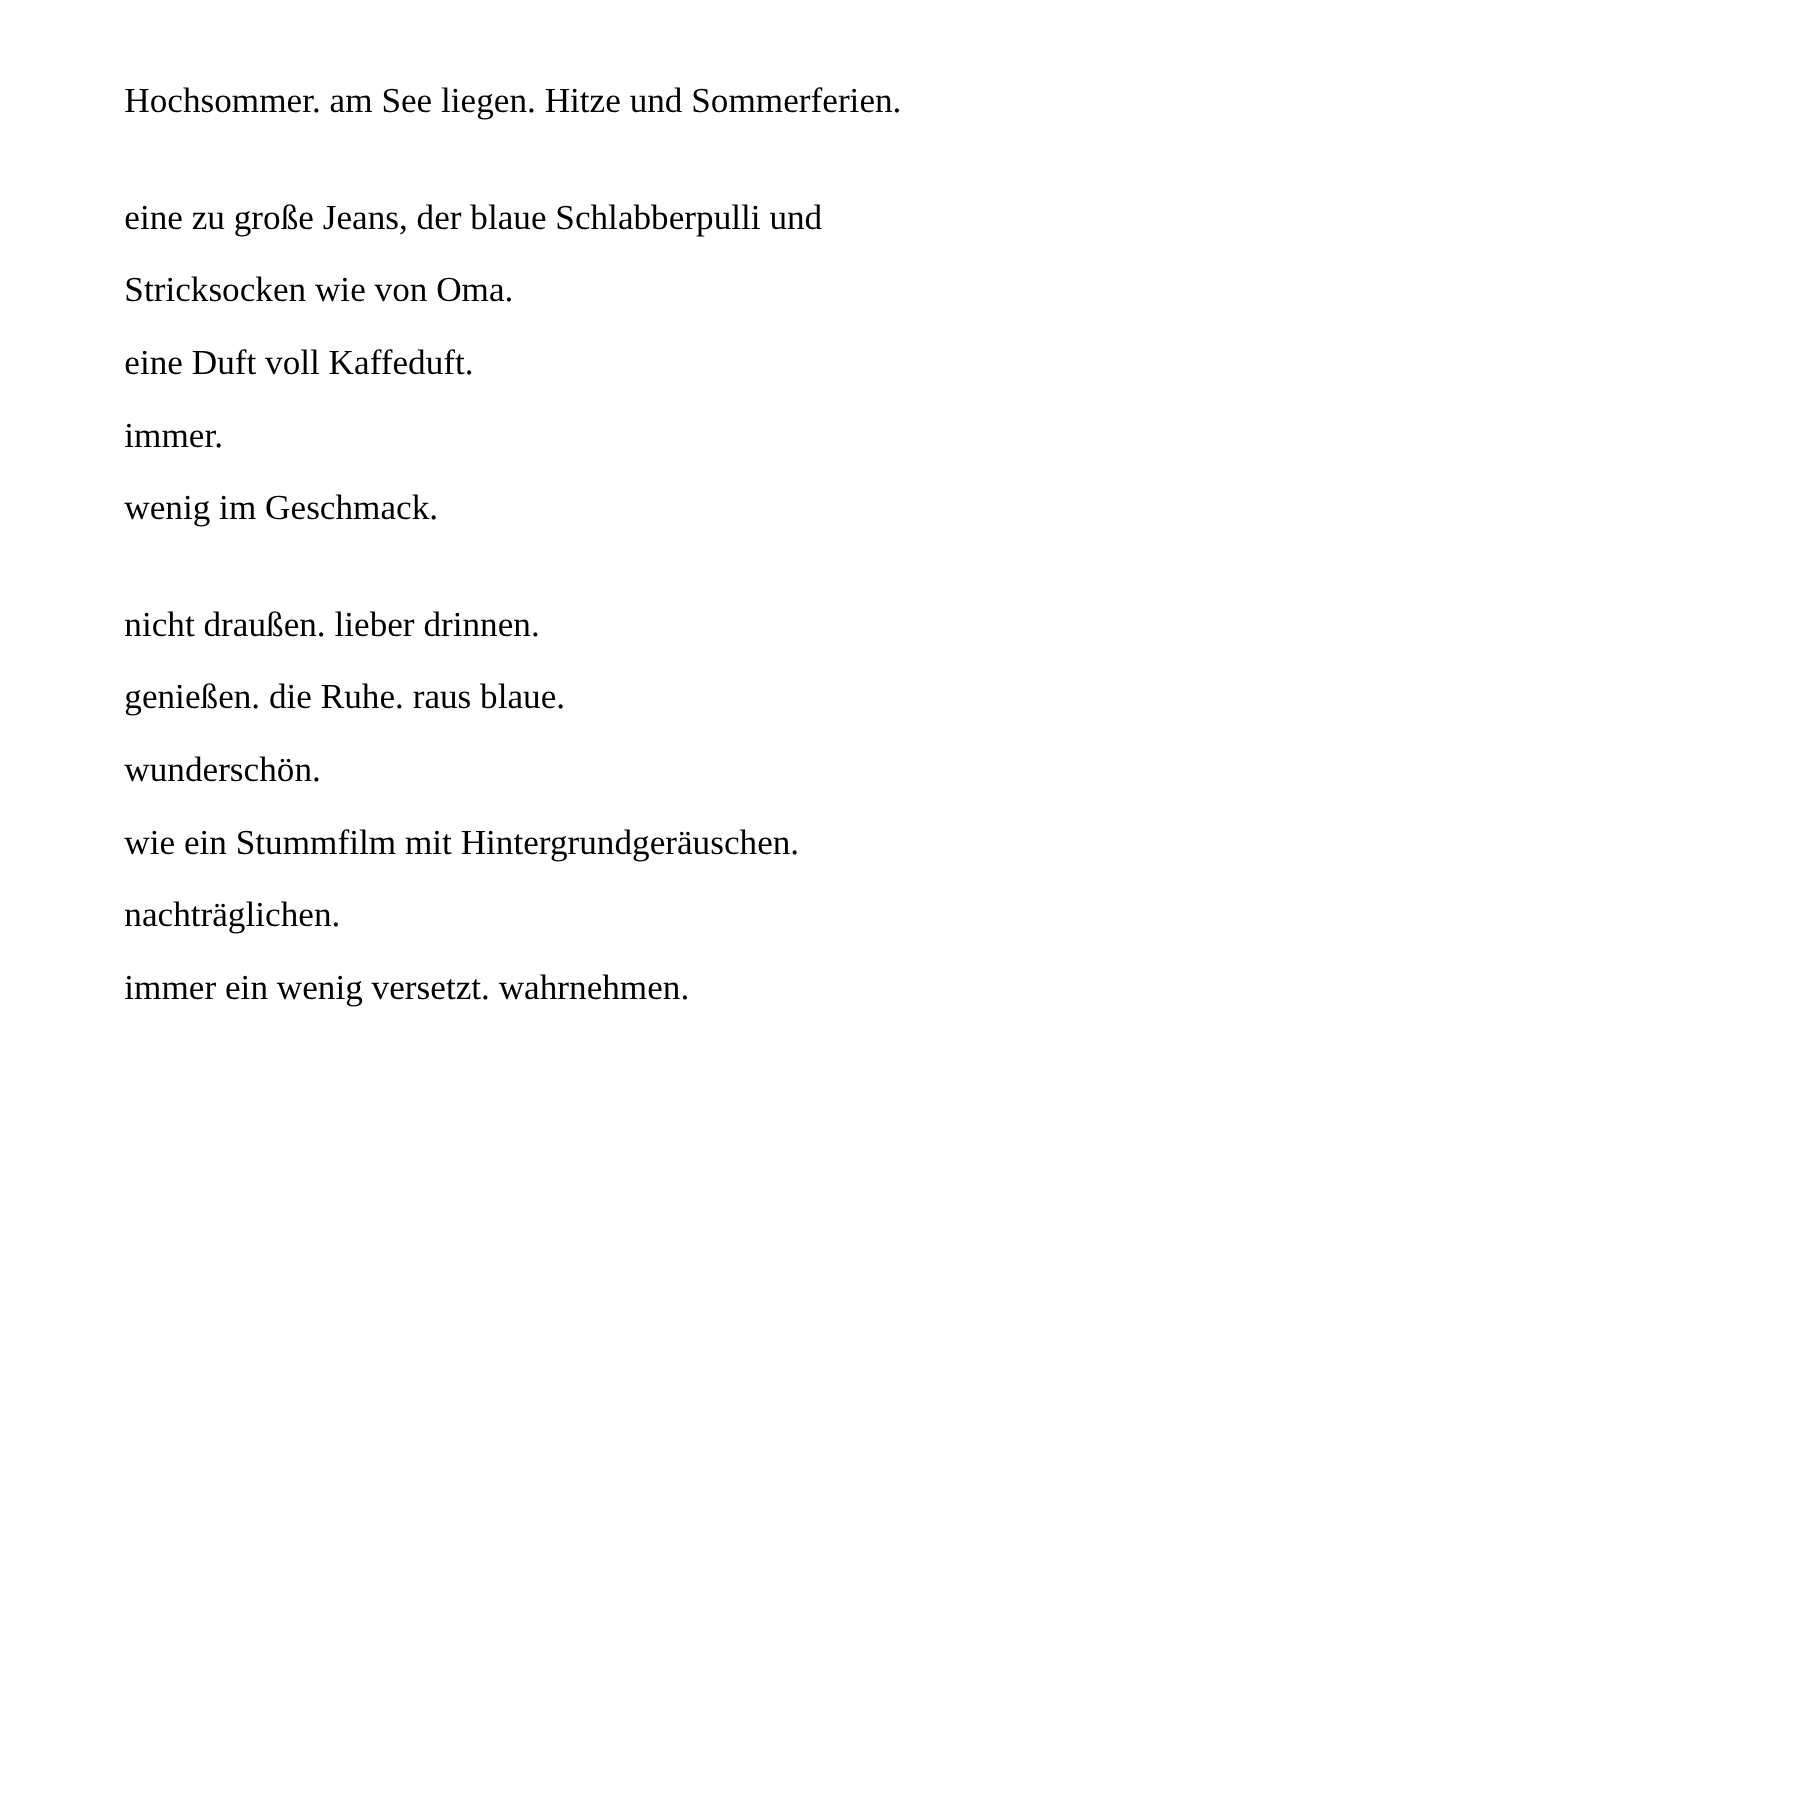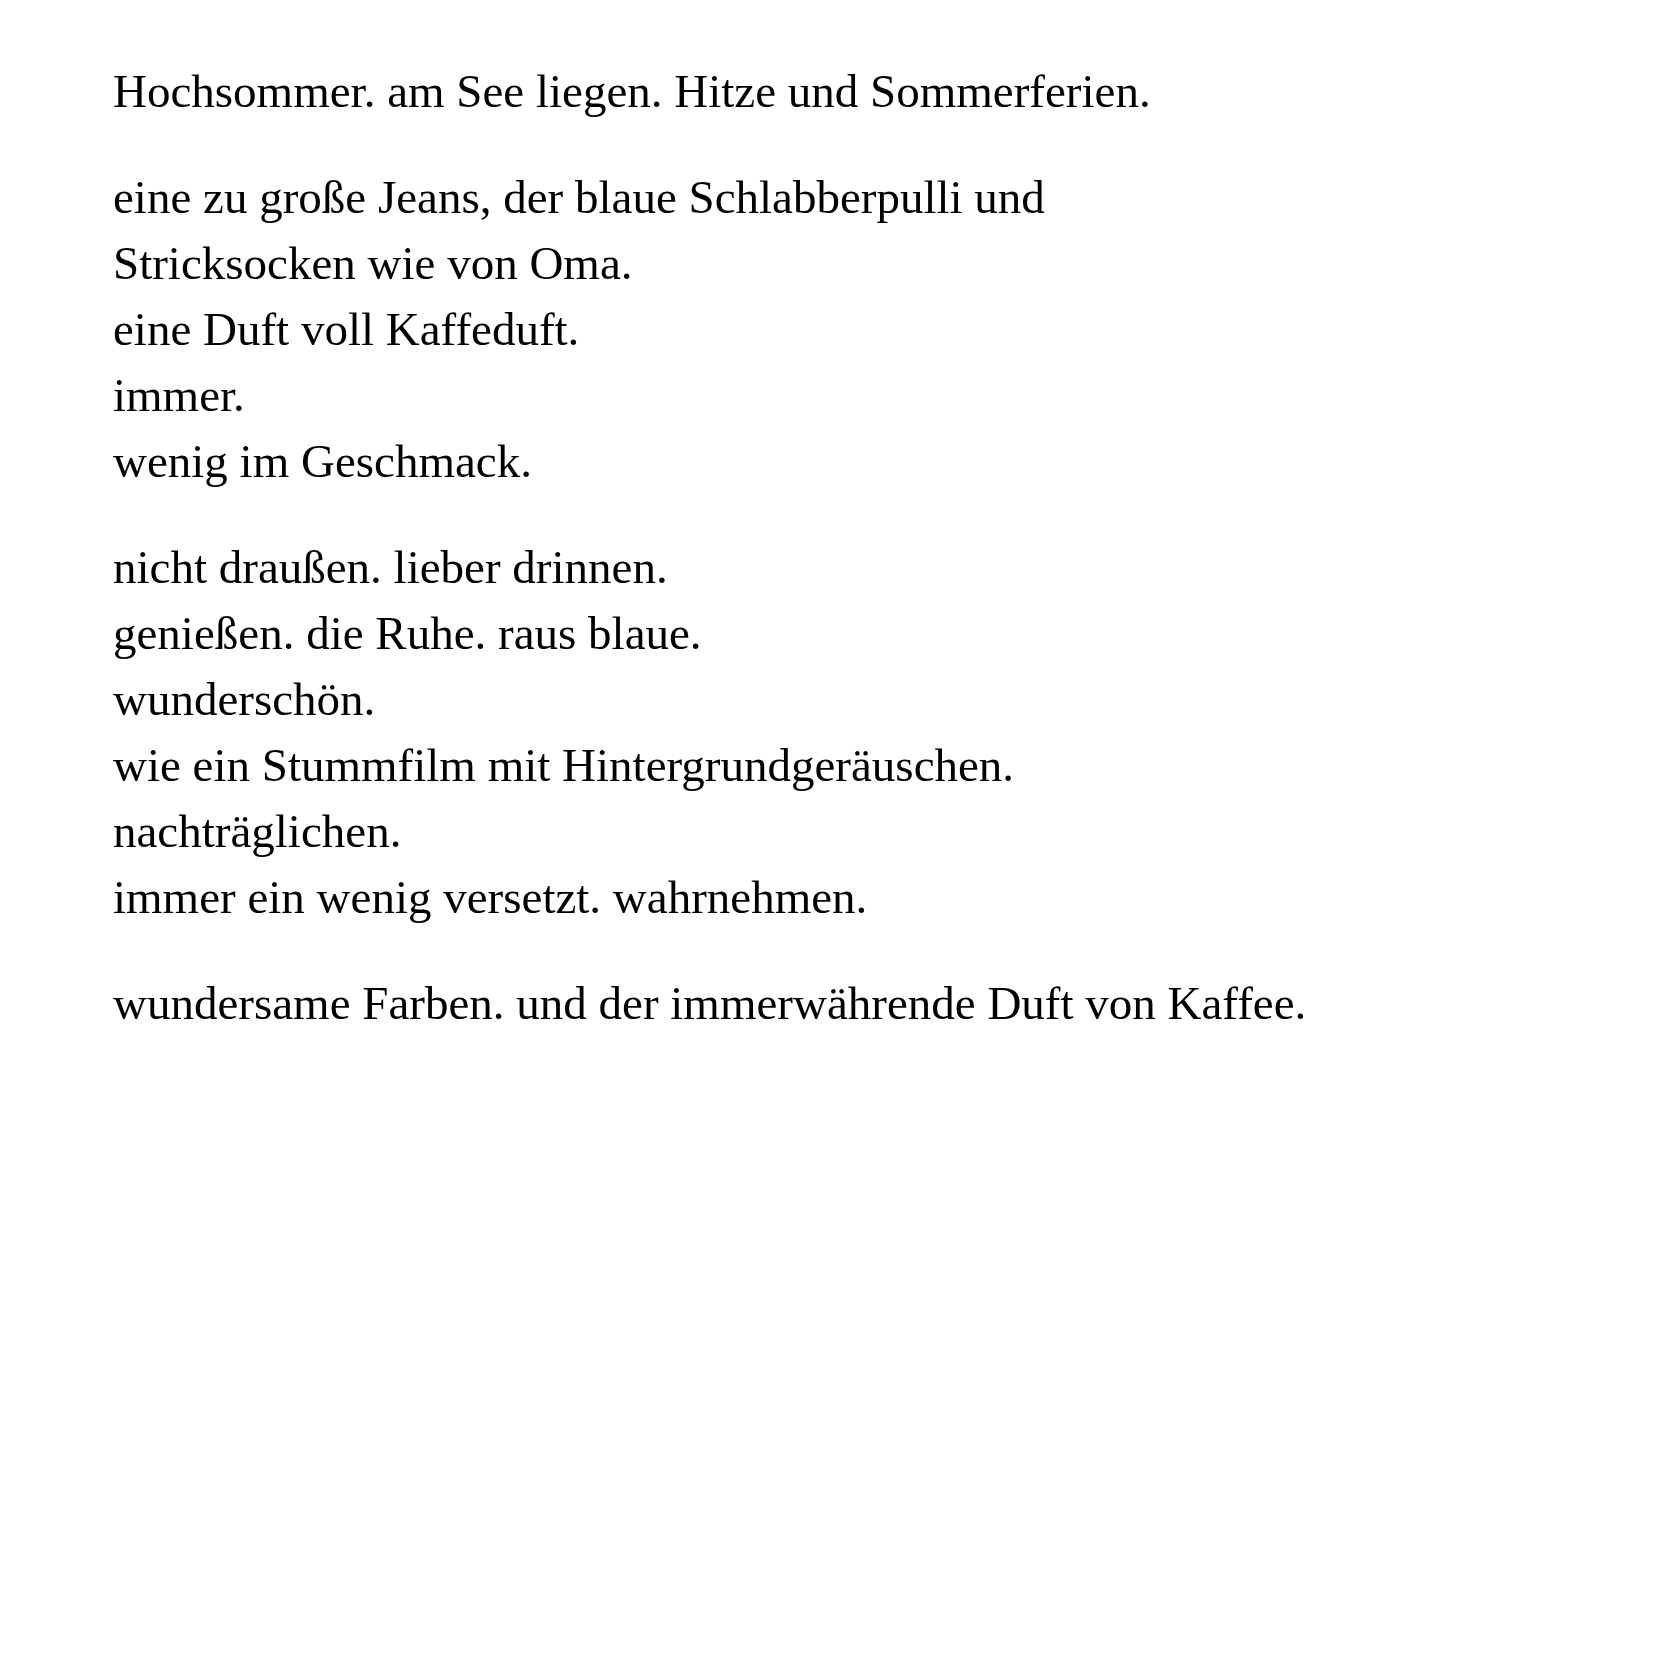--- a/index.html
+++ b/index.html
@@ -20,7 +20,7 @@
 
   .poem {
     font-family: "Liberation Serif", "DejaVu Serif", serif;
-    font-size: 47px;
+    font-size: 32px;
     line-height: 66px;
     color: #000000;
     font-weight: 400;

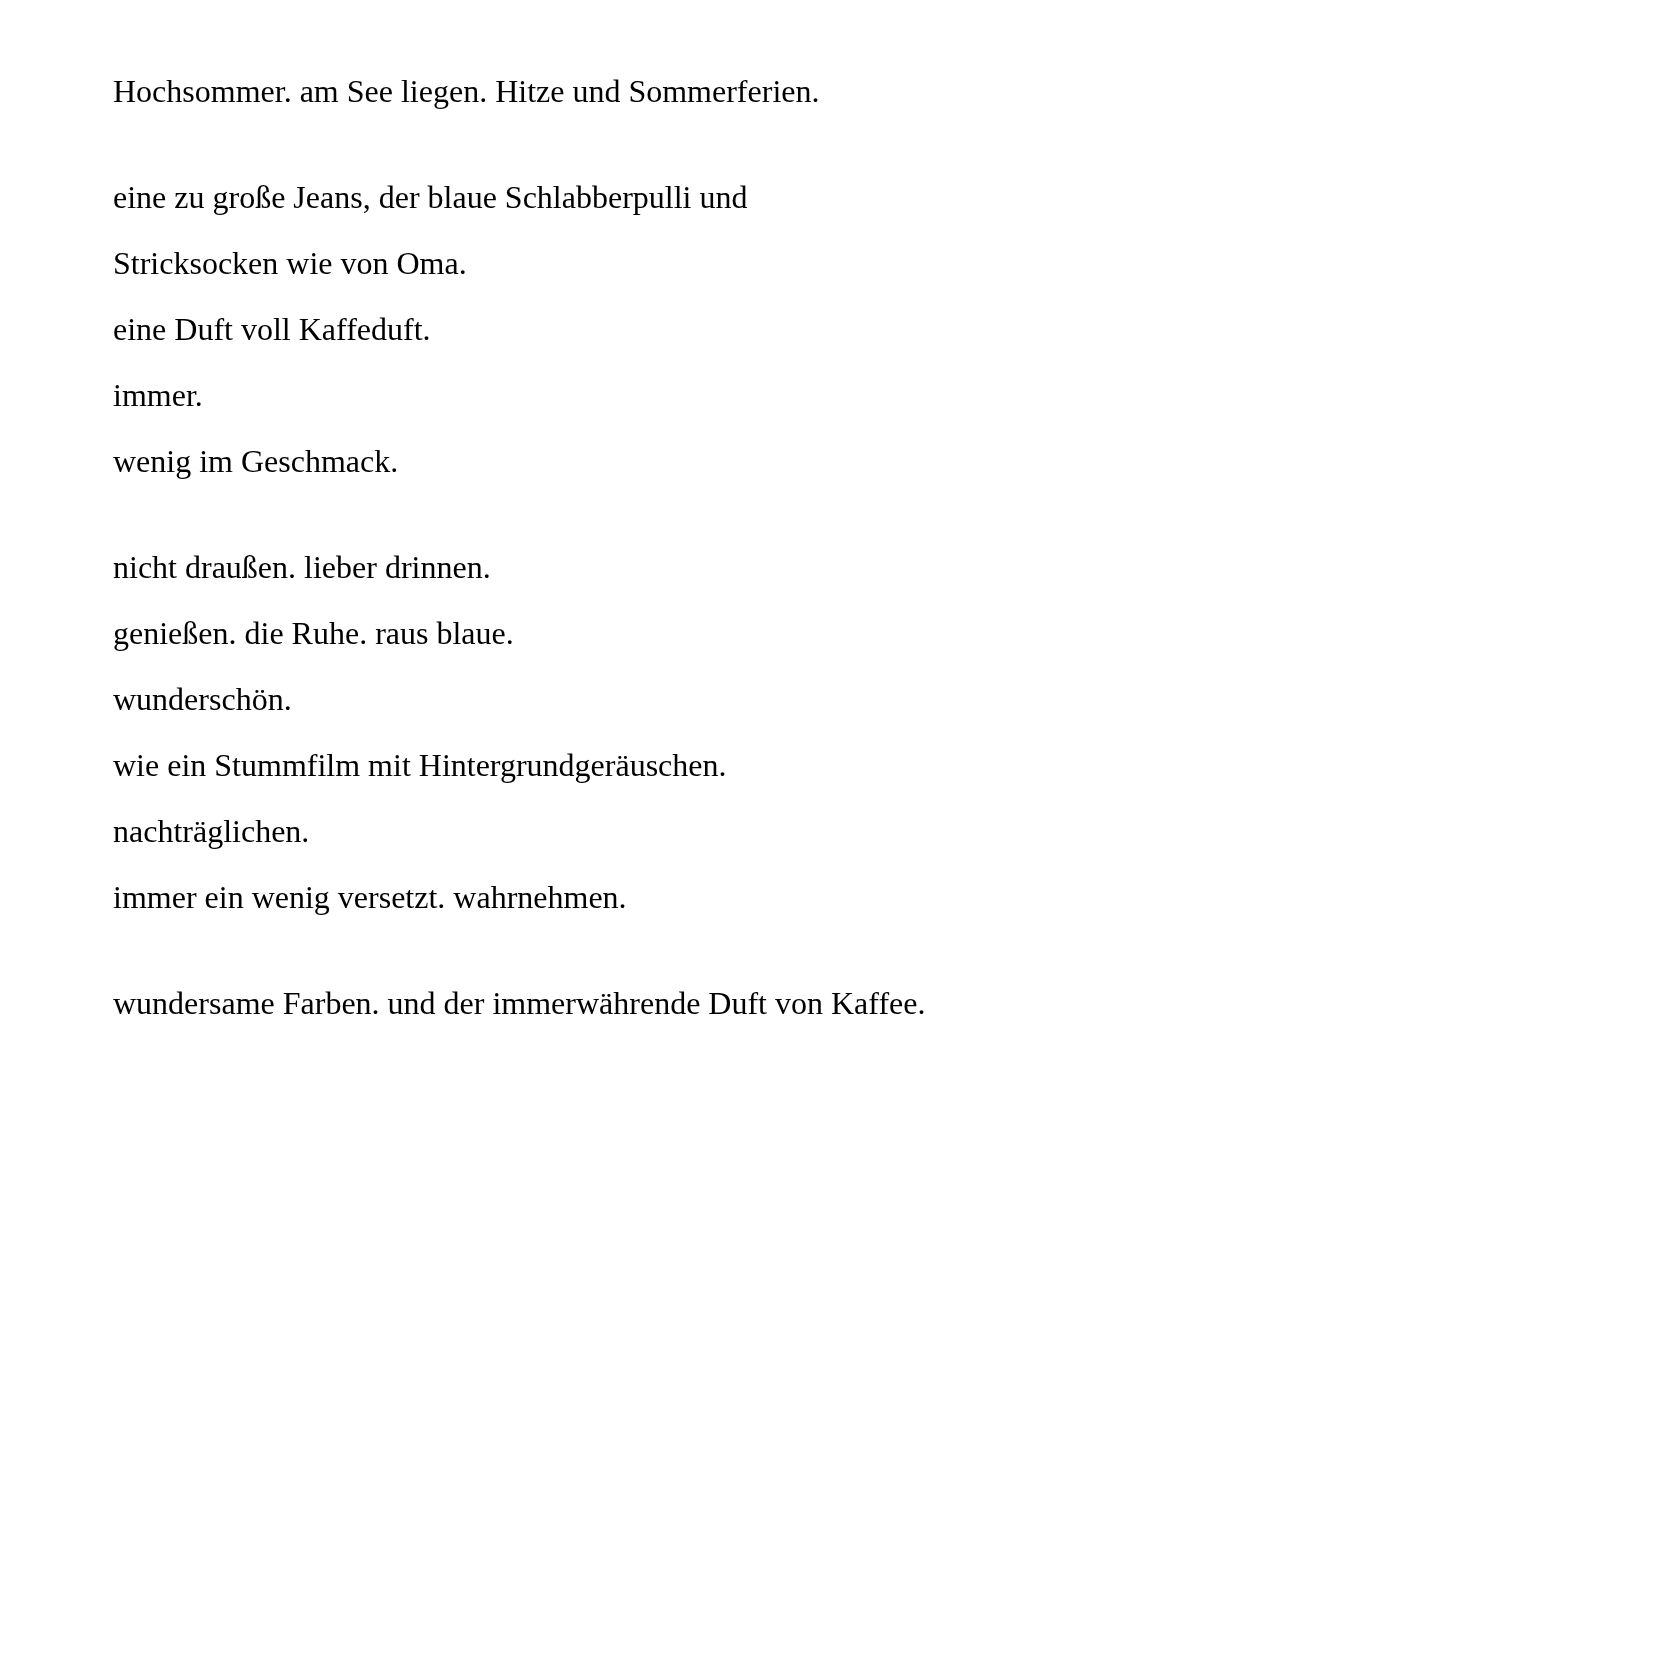--- a/index.html
+++ b/index.html
@@ -63,9 +63,6 @@
       <span class="line">immer ein wenig versetzt. wahrnehmen.</span>
     </div>
 
-    <div class="stanza">
-      <span class="line">wundersame Farben. und der immerwährende Duft von Kaffee.</span>
-    </div>
 
   </article>
 </main>

